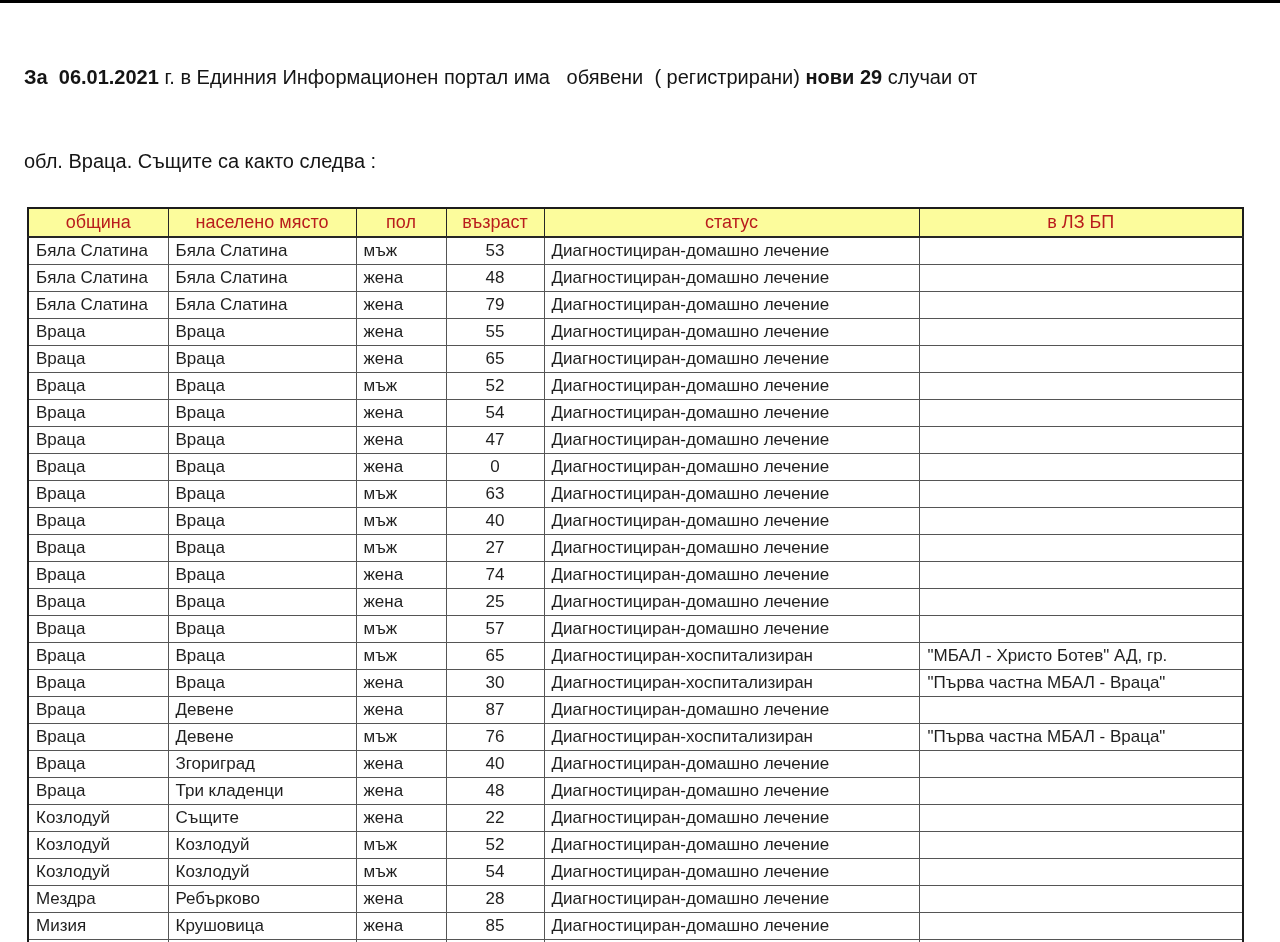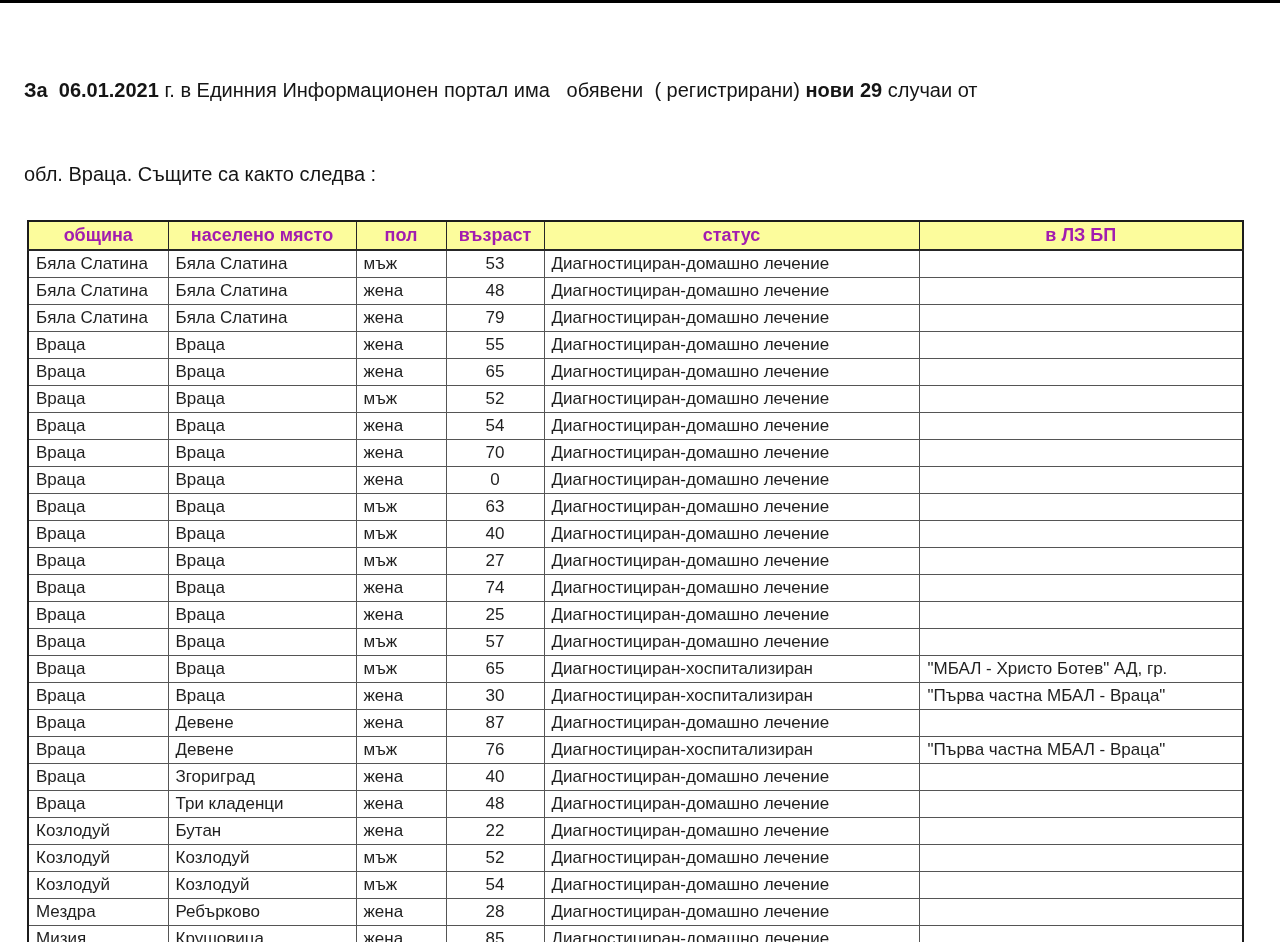--- a/index.html
+++ b/index.html
@@ -23,7 +23,6 @@
     line-height: 28px;
     white-space: pre-wrap;
     color: #151515;
-    margin-top: 13px;
   }
   .intro .b { font-weight: 700; }
   .intro-line { display: block; }

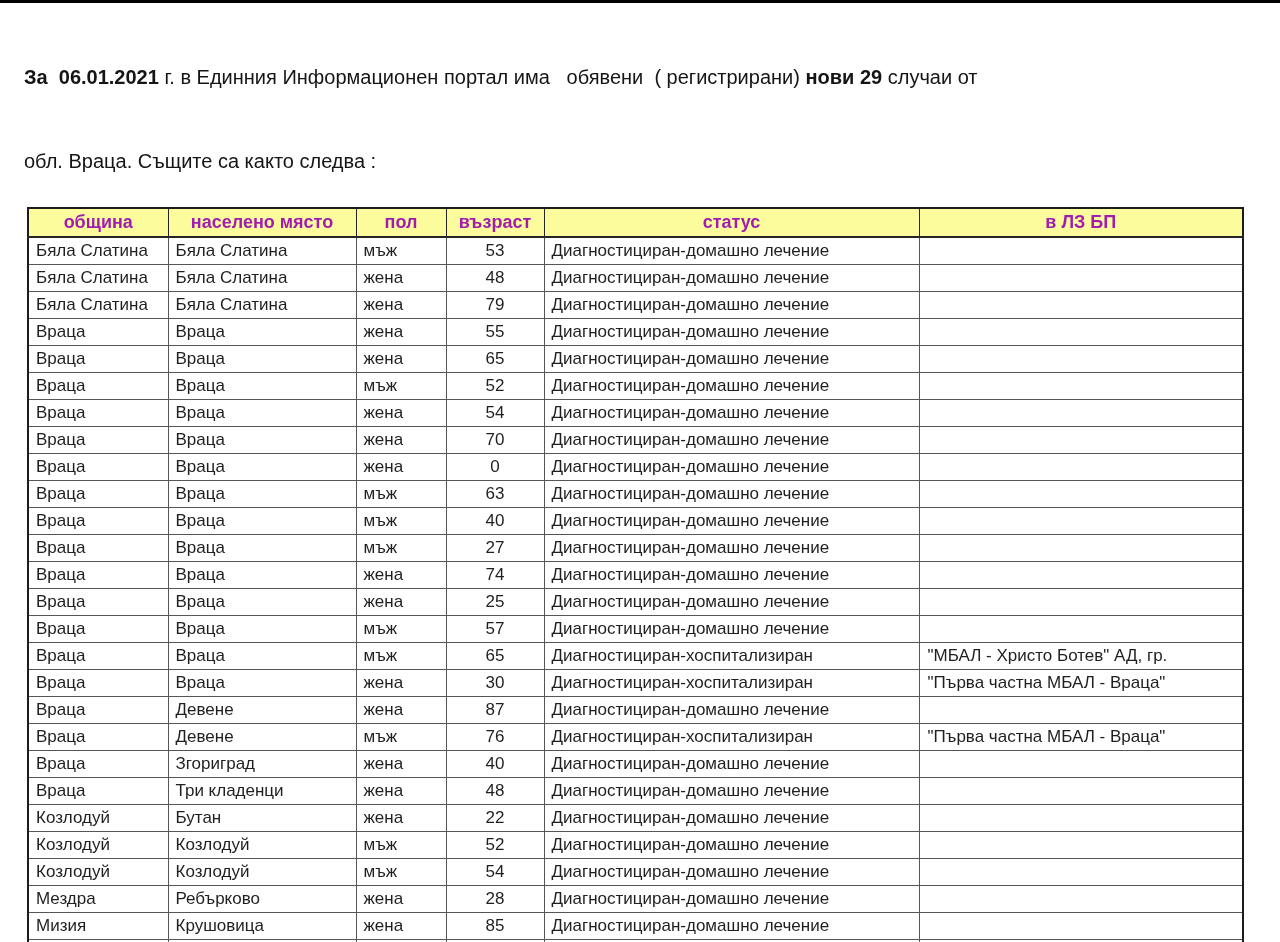--- a/index.html
+++ b/index.html
@@ -40,10 +40,10 @@
     border-bottom: 2px solid #262626;
     height: 29px;
     font-size: 18px;
-    font-weight: 700;
+    font-weight: 400;
     text-align: center;
     padding: 0 4px;
-    color: #a21caf;
+    color: #b91c1c;
   }
   table.cases td {
     border: 1px solid #555555;

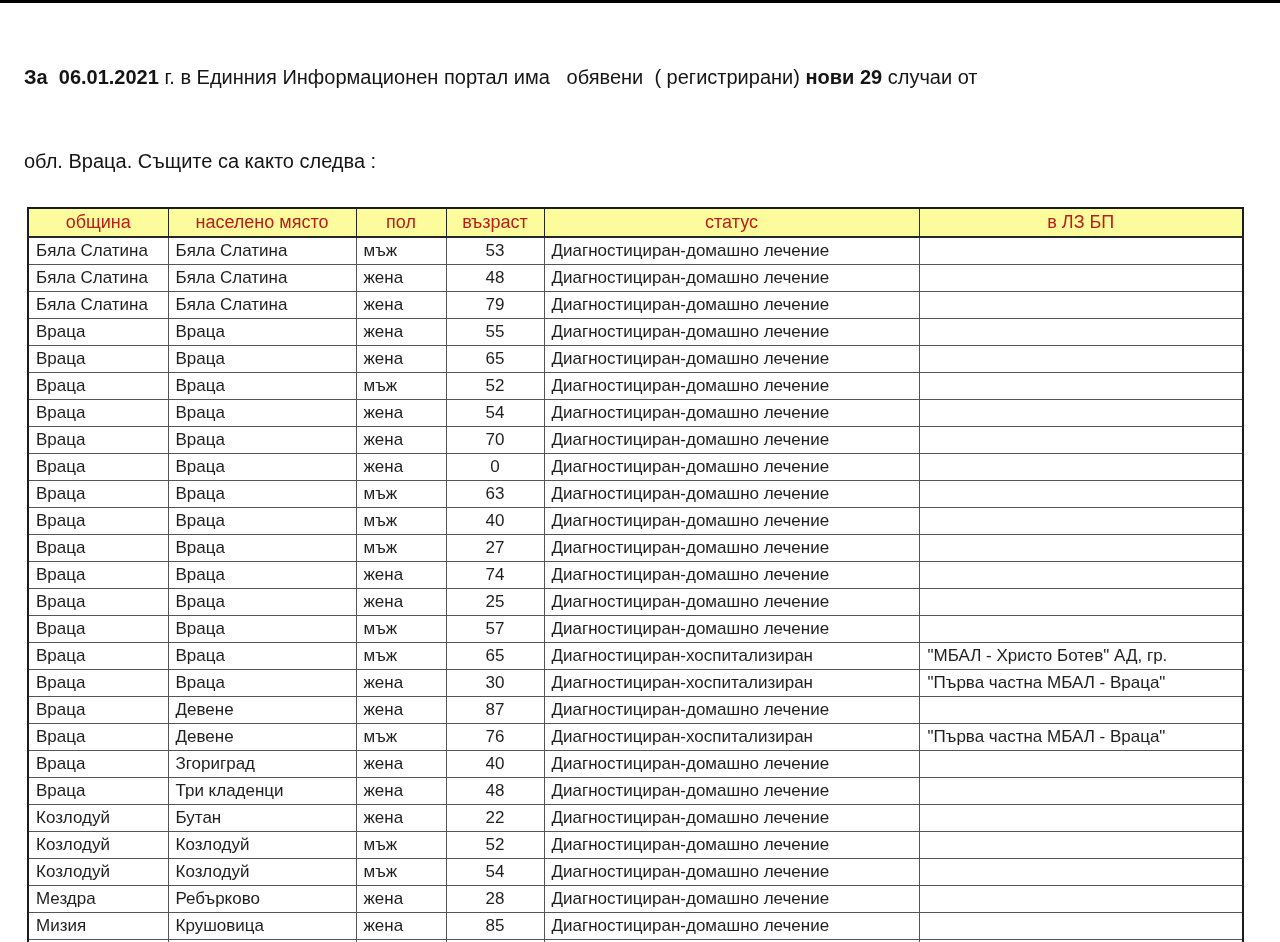--- a/index.html
+++ b/index.html
@@ -151,7 +151,7 @@
         <td>Враца</td>
         <td>Враца</td>
         <td>жена</td>
-        <td>70</td>
+        <td>47</td>
         <td>Диагностициран-домашно лечение</td>
         <td></td>
       </tr>

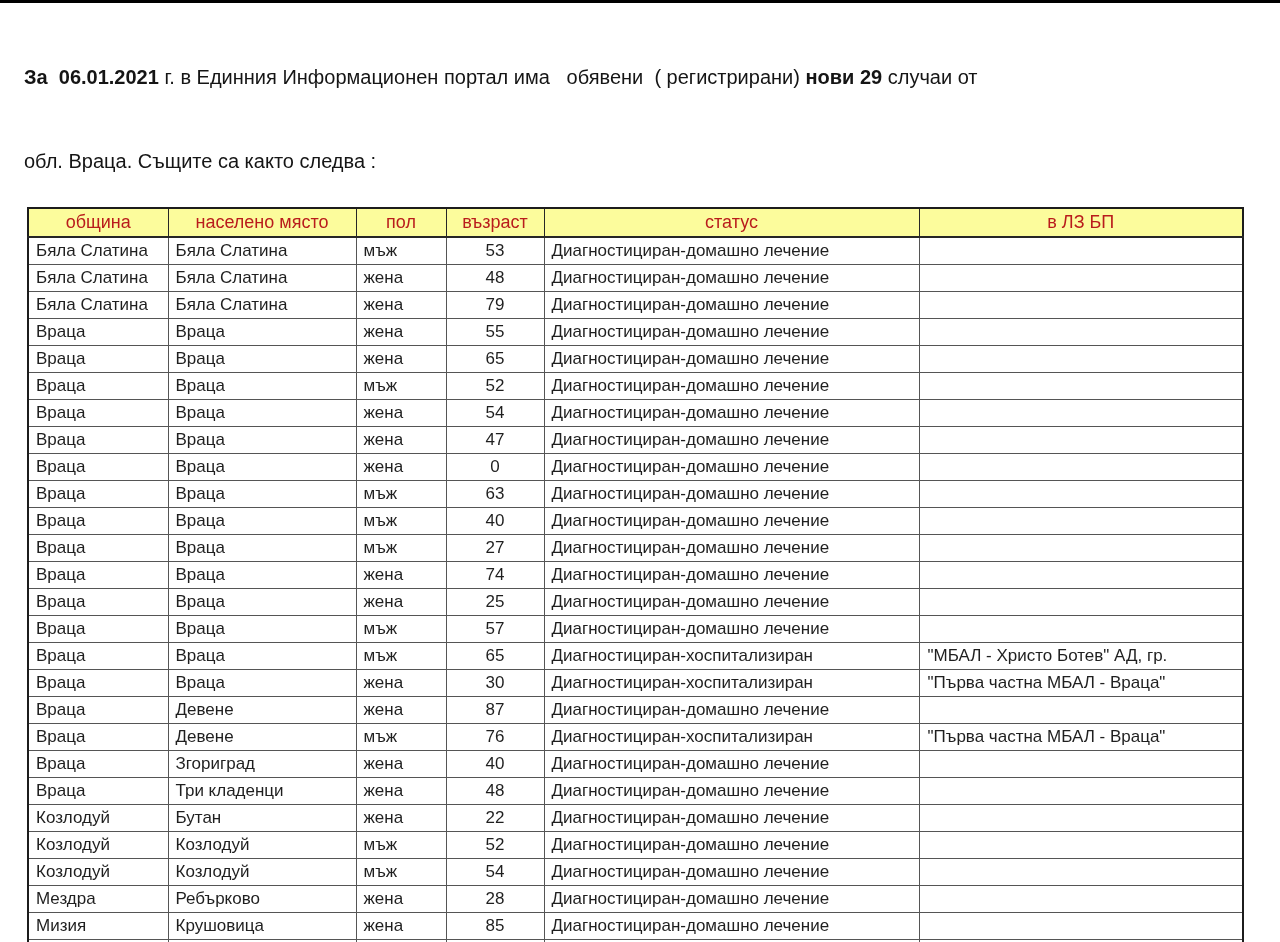--- a/index.html
+++ b/index.html
@@ -261,7 +261,7 @@
       </tr>
       <tr>
         <td>Козлодуй</td>
-        <td>Бутан</td>
+        <td>Същите</td>
         <td>жена</td>
         <td>22</td>
         <td>Диагностициран-домашно лечение</td>

